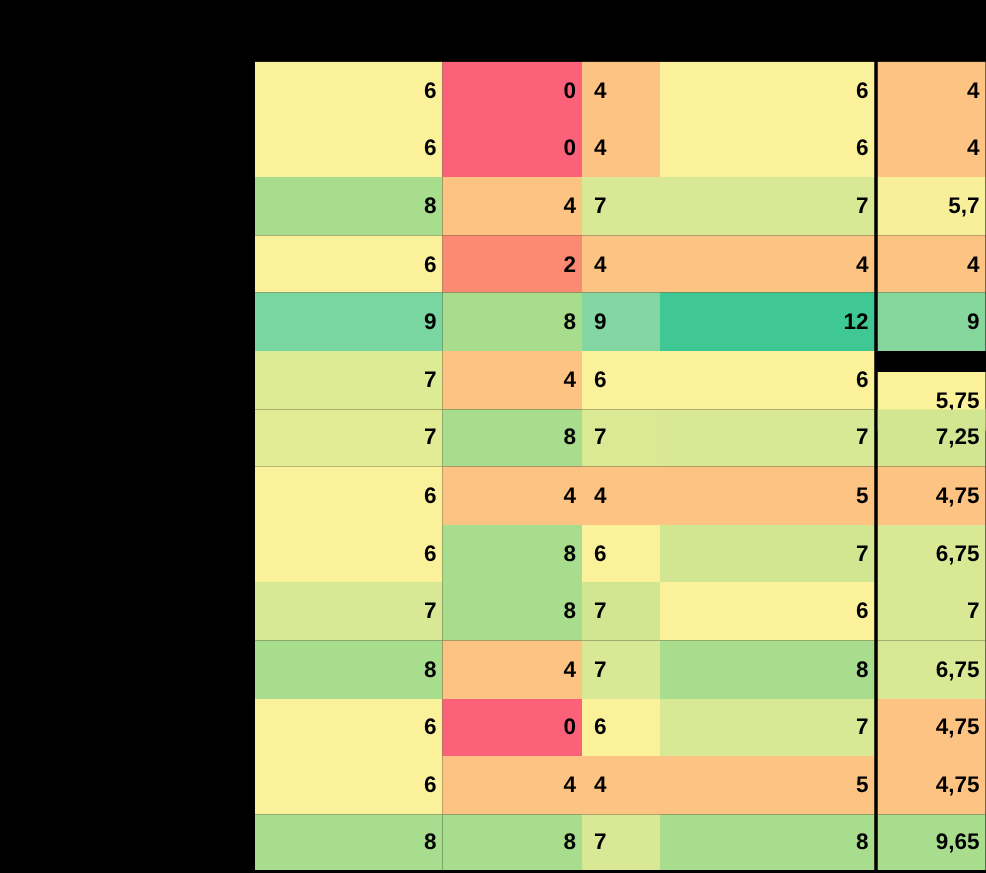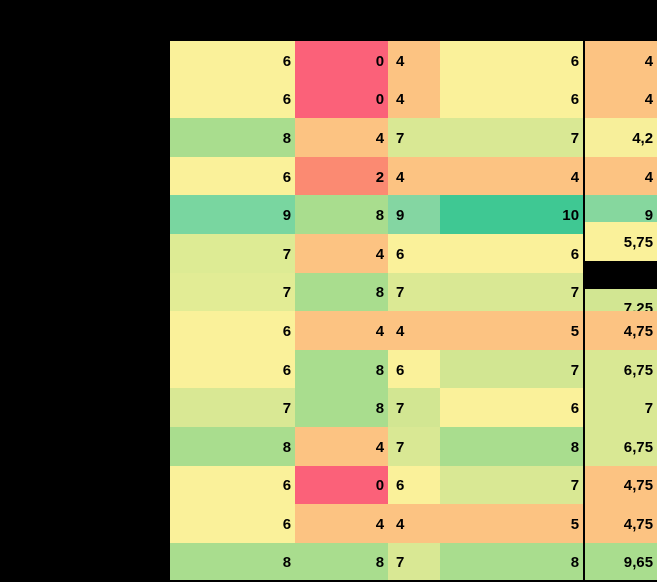--- a/index.html
+++ b/index.html
@@ -86,7 +86,7 @@
     <div class="cell right" style="left: 295px; width: 93px; top: 118.2px; height: 38.6px; background: rgb(252, 195, 130);">4</div>
     <div class="cell leftnum" style="left: 388px; width: 52px; top: 118.2px; height: 38.6px; background: rgb(217, 232, 148);">7</div>
     <div class="cell right" style="left: 440px; width: 143px; top: 118.2px; height: 38.6px; background: rgb(217, 232, 148);">7</div>
-    <div class="cell right" style="left: 585px; width: 72px; top: 118.2px; height: 38.6px; background: rgb(247, 239, 154);">4,2</div>
+    <div class="cell right" style="left: 585px; width: 72px; top: 118.2px; height: 38.6px; background: rgb(247, 239, 154);">5,7</div>
     <div class="lbl" style="top: 156.8px; height: 38.6px;"></div>
     <div class="cell right" style="left: 170px; width: 125px; top: 156.8px; height: 38.6px; background: rgb(250, 241, 154);">6</div>
     <div class="cell right" style="left: 295px; width: 93px; top: 156.8px; height: 38.6px; background: rgb(251, 138, 114);">2</div>

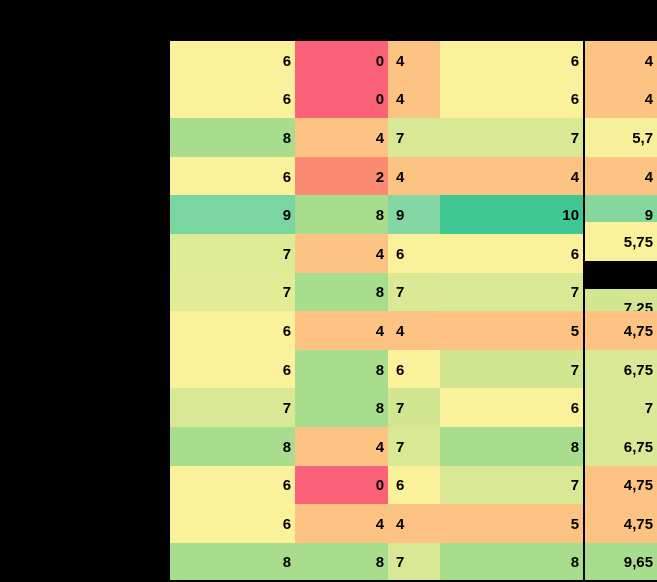--- a/index.html
+++ b/index.html
@@ -97,7 +97,7 @@
     <div class="cell right" style="left: 170px; width: 125px; top: 195.4px; height: 38.6px; background: rgb(121, 214, 160);">9</div>
     <div class="cell right" style="left: 295px; width: 93px; top: 195.4px; height: 38.6px; background: rgb(169, 221, 142);">8</div>
     <div class="cell leftnum" style="left: 388px; width: 52px; top: 195.4px; height: 38.6px; background: rgb(132, 214, 162);">9</div>
-    <div class="cell right" style="left: 440px; width: 143px; top: 195.4px; height: 38.6px; background: rgb(63, 200, 147);">10</div>
+    <div class="cell right" style="left: 440px; width: 143px; top: 195.4px; height: 38.6px; background: rgb(63, 200, 147);">12</div>
     <div class="cell right" style="left: 585px; width: 72px; top: 195.4px; height: 38.6px; background: rgb(134, 215, 158);">9</div>
     <div class="lbl" style="top: 234px; height: 38.6px;"></div>
     <div class="cell right" style="left: 170px; width: 125px; top: 234px; height: 38.6px; background: rgb(221, 235, 148);">7</div>

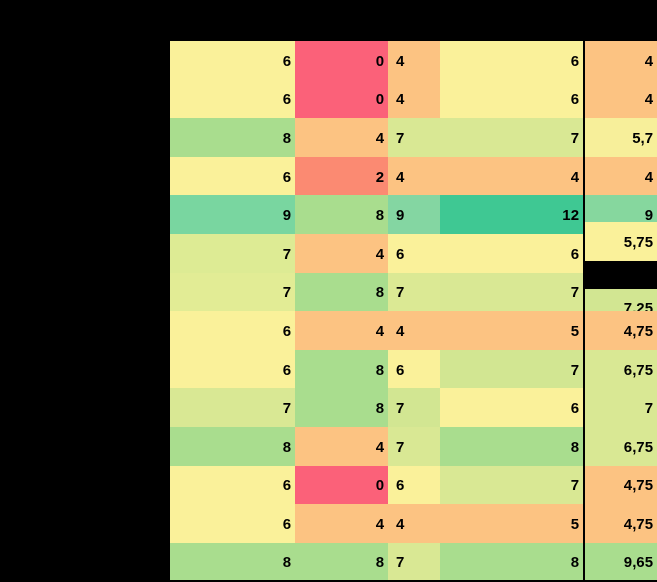--- a/index.html
+++ b/index.html
@@ -104,7 +104,7 @@
     <div class="cell right" style="left: 295px; width: 93px; top: 234px; height: 38.6px; background: rgb(252, 195, 130);">4</div>
     <div class="cell leftnum" style="left: 388px; width: 52px; top: 234px; height: 38.6px; background: rgb(250, 241, 154);">6</div>
     <div class="cell right" style="left: 440px; width: 143px; top: 234px; height: 38.6px; background: rgb(250, 241, 154);">6</div>
-    <div class="cell right" style="left: 585px; width: 72px; top: 222px; height: 38.6px; background: rgb(250, 241, 154);">5,75</div>
+    <div class="cell right" style="left: 585px; width: 72px; top: 248px; height: 38.6px; background: rgb(250, 241, 154);">5,75</div>
     <div class="lbl indent" style="top: 272.6px; height: 38.6px;"></div>
     <div class="cell right" style="left: 170px; width: 125px; top: 272.6px; height: 38.6px; background: rgb(226, 236, 149);">7</div>
     <div class="cell right" style="left: 295px; width: 93px; top: 272.6px; height: 38.6px; background: rgb(169, 221, 142);">8</div>

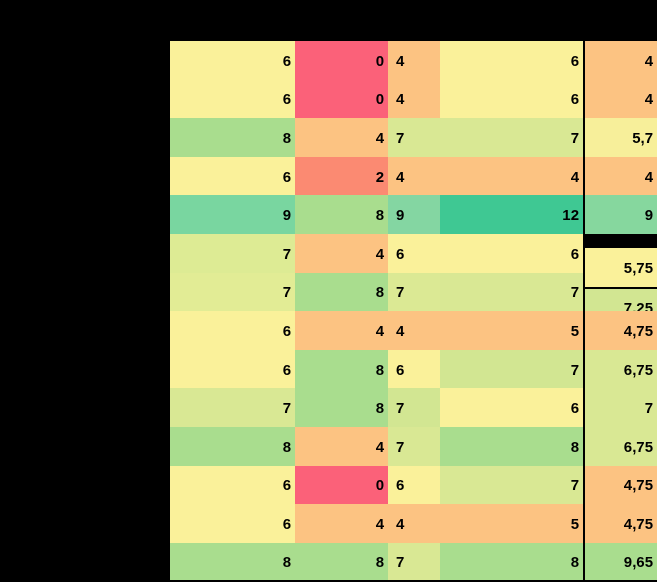--- a/index.html
+++ b/index.html
@@ -110,7 +110,7 @@
     <div class="cell right" style="left: 295px; width: 93px; top: 272.6px; height: 38.6px; background: rgb(169, 221, 142);">8</div>
     <div class="cell leftnum" style="left: 388px; width: 52px; top: 272.6px; height: 38.6px; background: rgb(219, 233, 148);">7</div>
     <div class="cell right" style="left: 440px; width: 143px; top: 272.6px; height: 38.6px; background: rgb(217, 232, 148);">7</div>
-    <div class="cell right" style="left: 585px; width: 72px; top: 272.6px; height: 38.6px; background: rgb(210, 230, 146); margin-top: 16px;">7,25</div>
+    <div class="cell right" style="left: 585px; width: 72px; top: 272.6px; height: 38.6px; background: rgb(210, 230, 146);">7,25</div>
     <div class="lbl indent" style="top: 311.2px; height: 38.6px;"></div>
     <div class="cell right" style="left: 170px; width: 125px; top: 311.2px; height: 38.6px; background: rgb(250, 241, 154);">6</div>
     <div class="cell right" style="left: 295px; width: 93px; top: 311.2px; height: 38.6px; background: rgb(252, 195, 130);">4</div>

